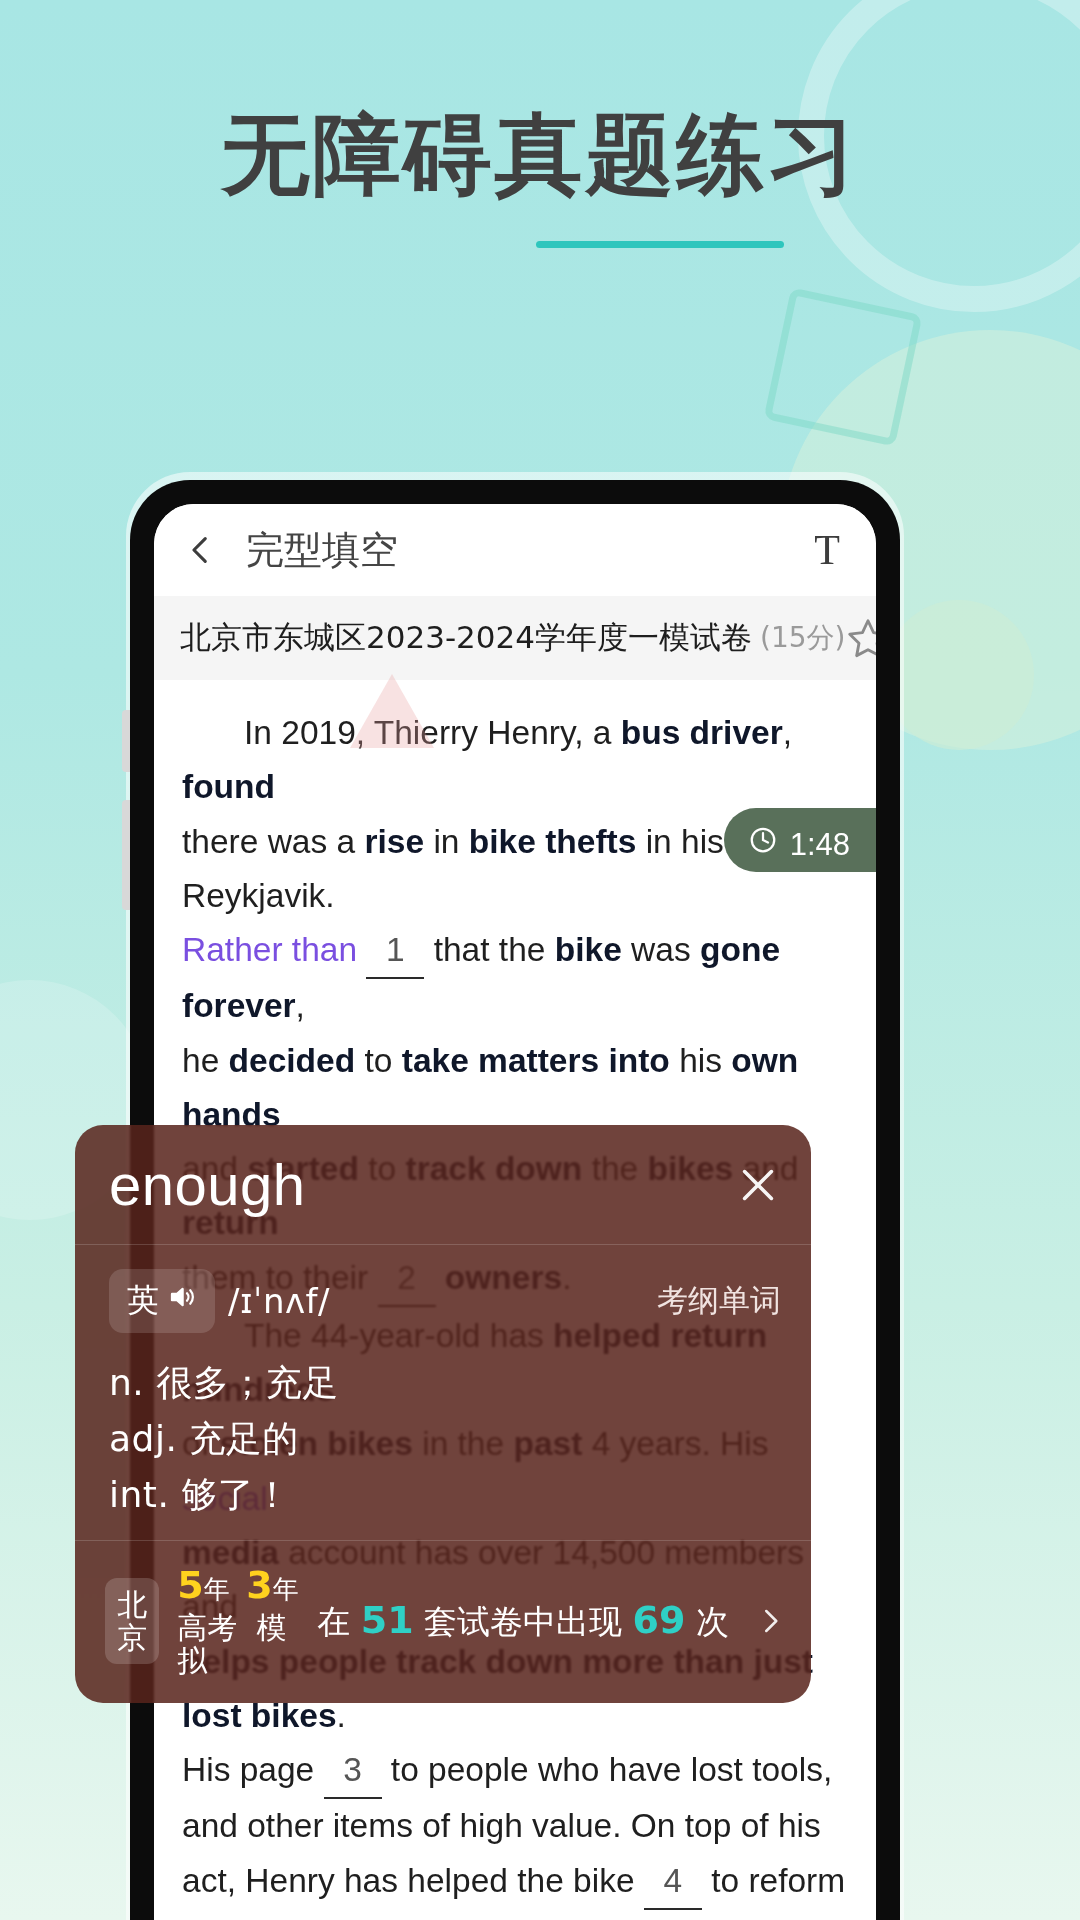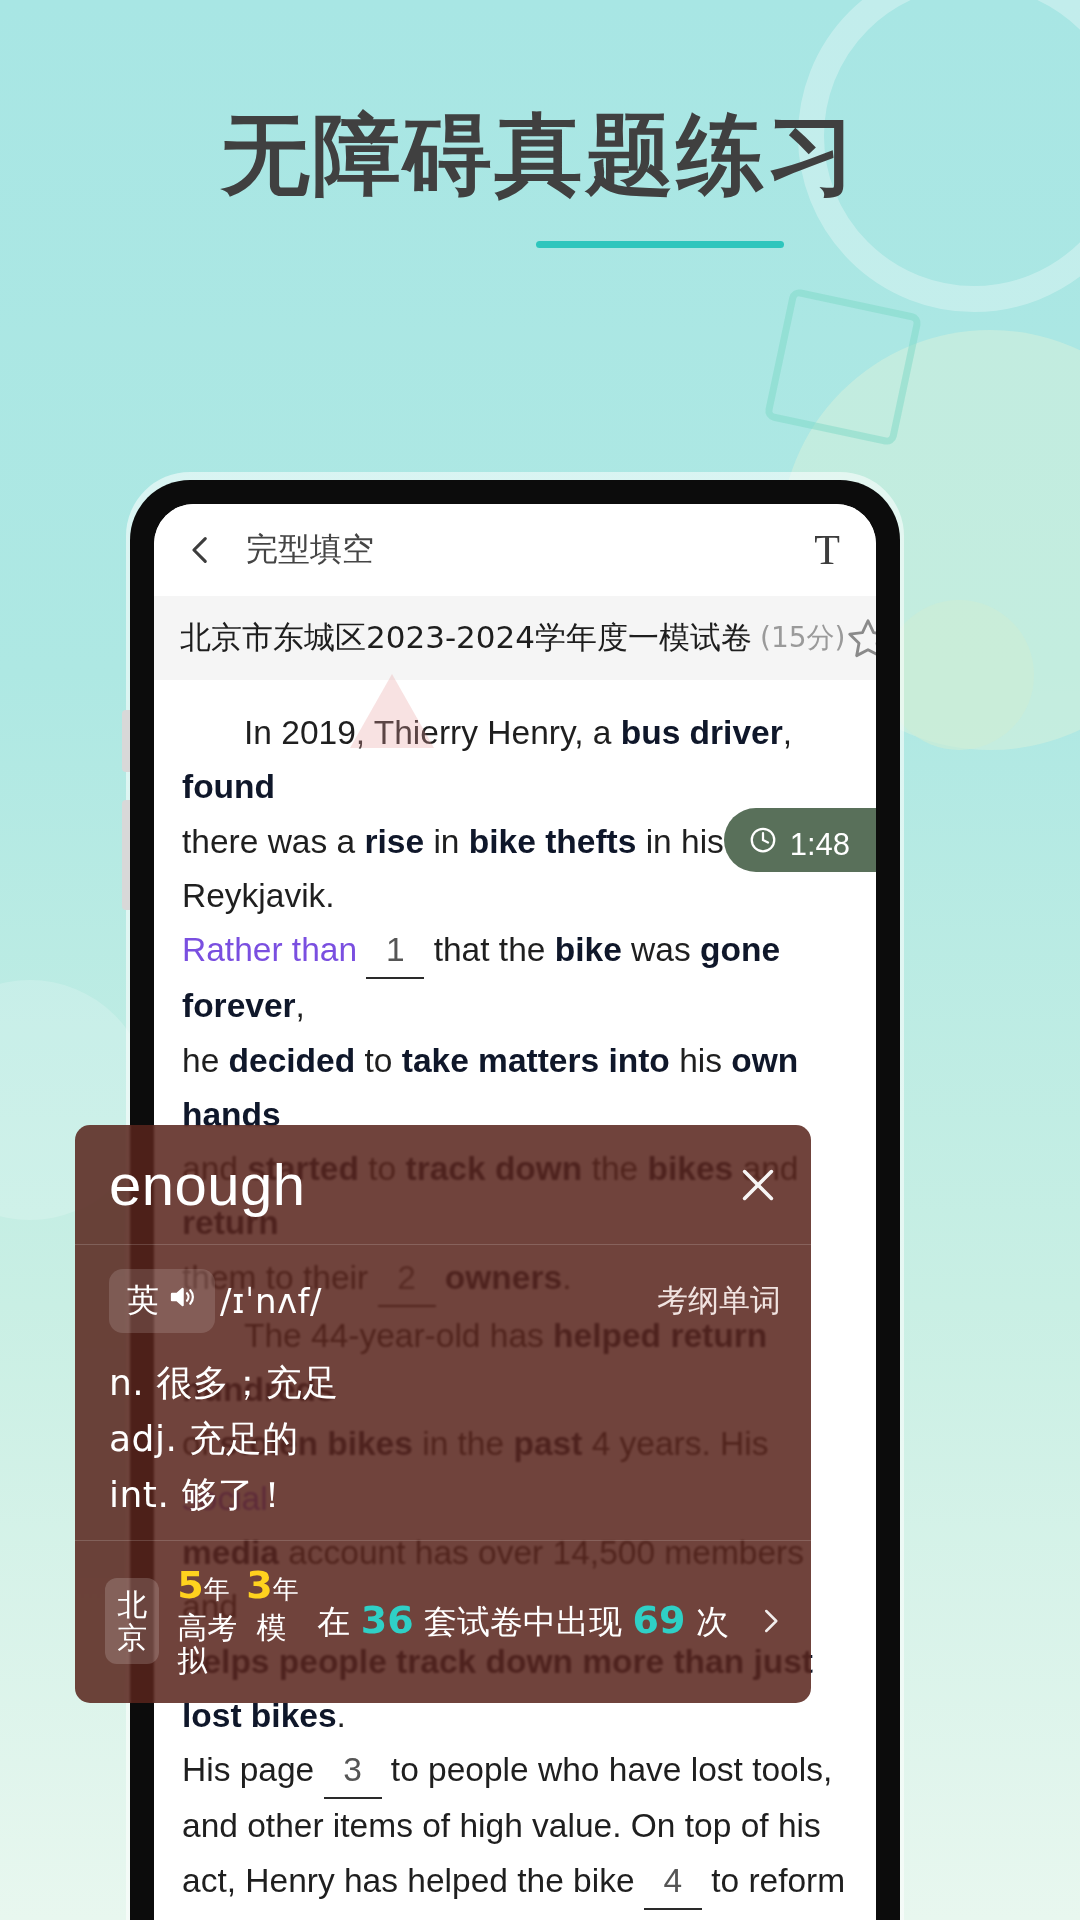--- a/index.html
+++ b/index.html
@@ -63,7 +63,7 @@
   }
   .back-ico{width:34px;height:34px;flex:0 0 auto;}
   .appbar-title{
-    font-size:32px;color:#454545;margin-left:28px;flex:1 1 auto;
+    font-size:38px;color:#454545;margin-left:28px;flex:1 1 auto;
     font-family:"DejaVu Sans","Liberation Sans",sans-serif;
   }
   .tt{font-size:42px;color:#3d3d3d;font-family:"Liberation Serif",serif;padding-right:6px;}

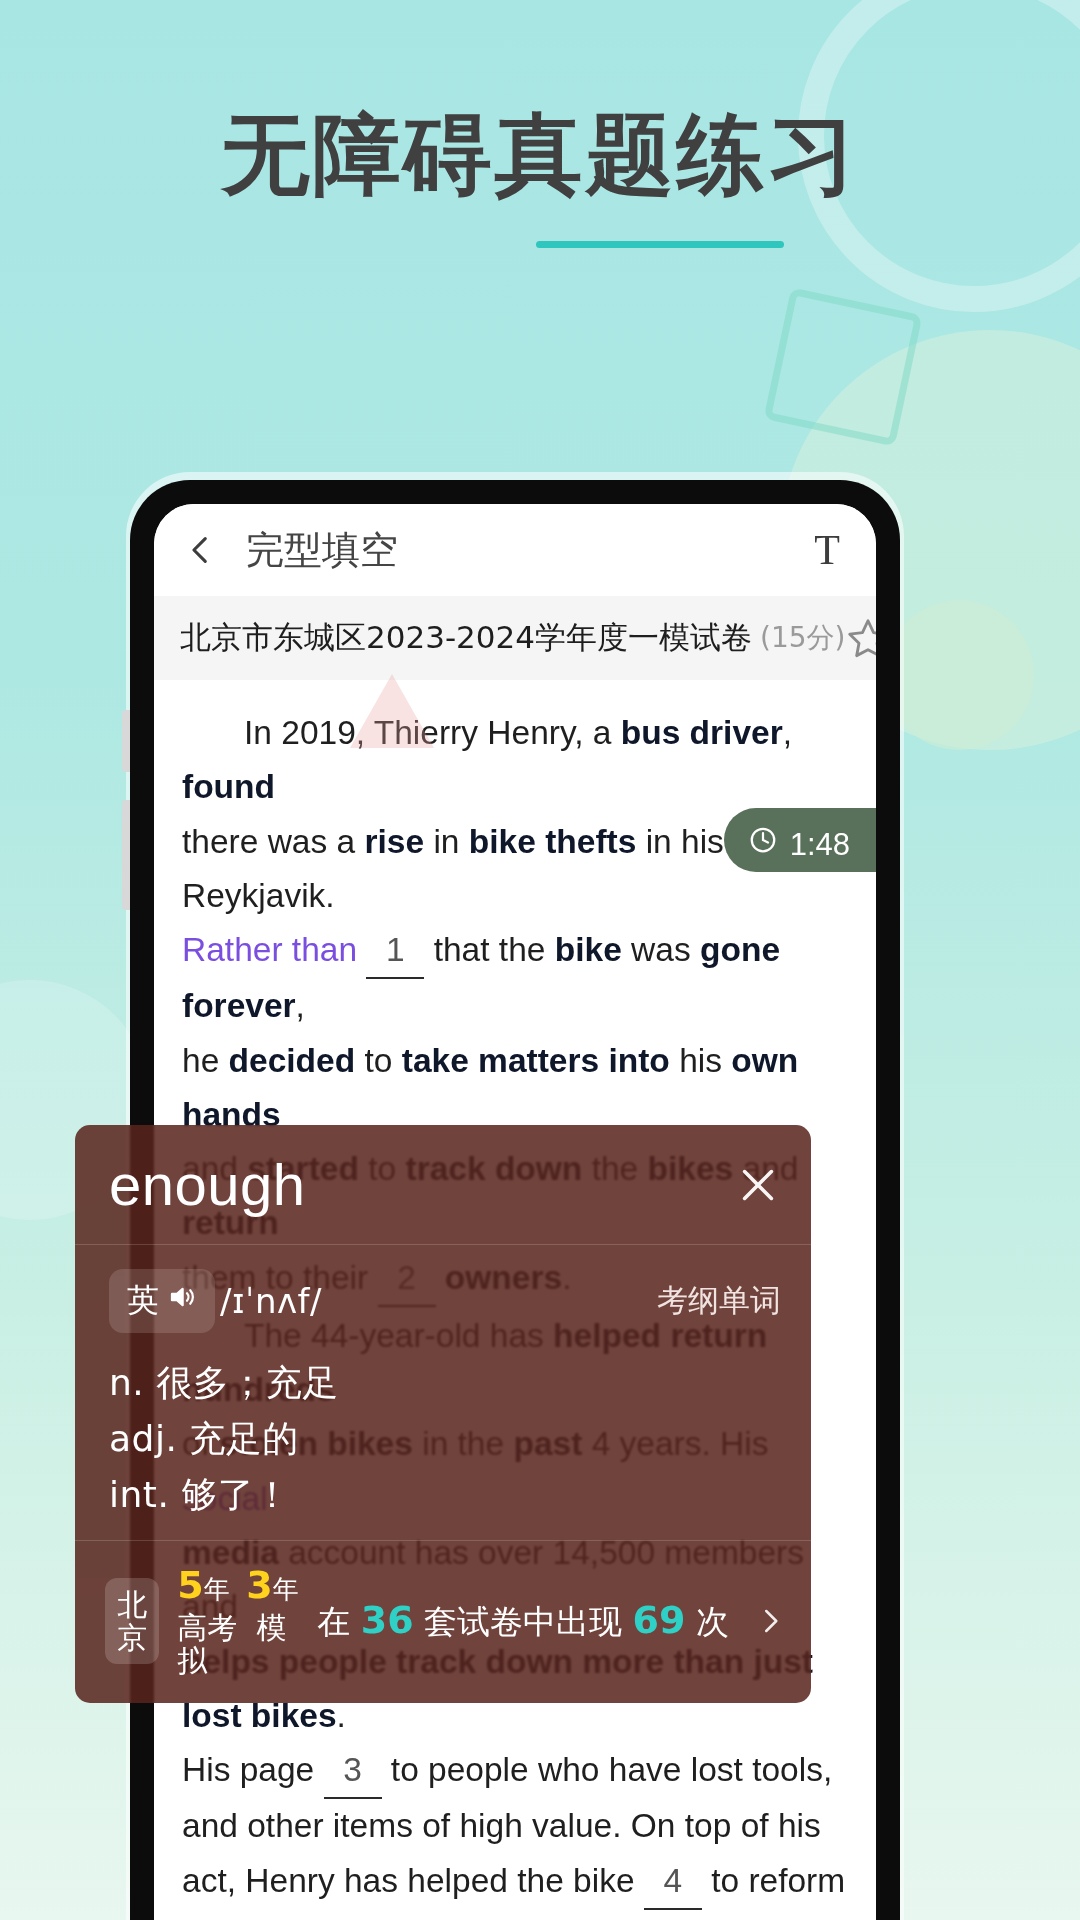--- a/index.html
+++ b/index.html
@@ -109,7 +109,7 @@
   
   .dict{
     position:absolute;left:75px;top:1125px;width:736px;
-    background:rgba(88,36,28,.86);border-radius:15px;overflow:hidden;
+    background:rgba(88,36,28,.86);border-radius:28px;overflow:hidden;
     color:#fff;font-family:"DejaVu Sans","Liberation Sans",sans-serif;
     backdrop-filter:blur(1px);
   }

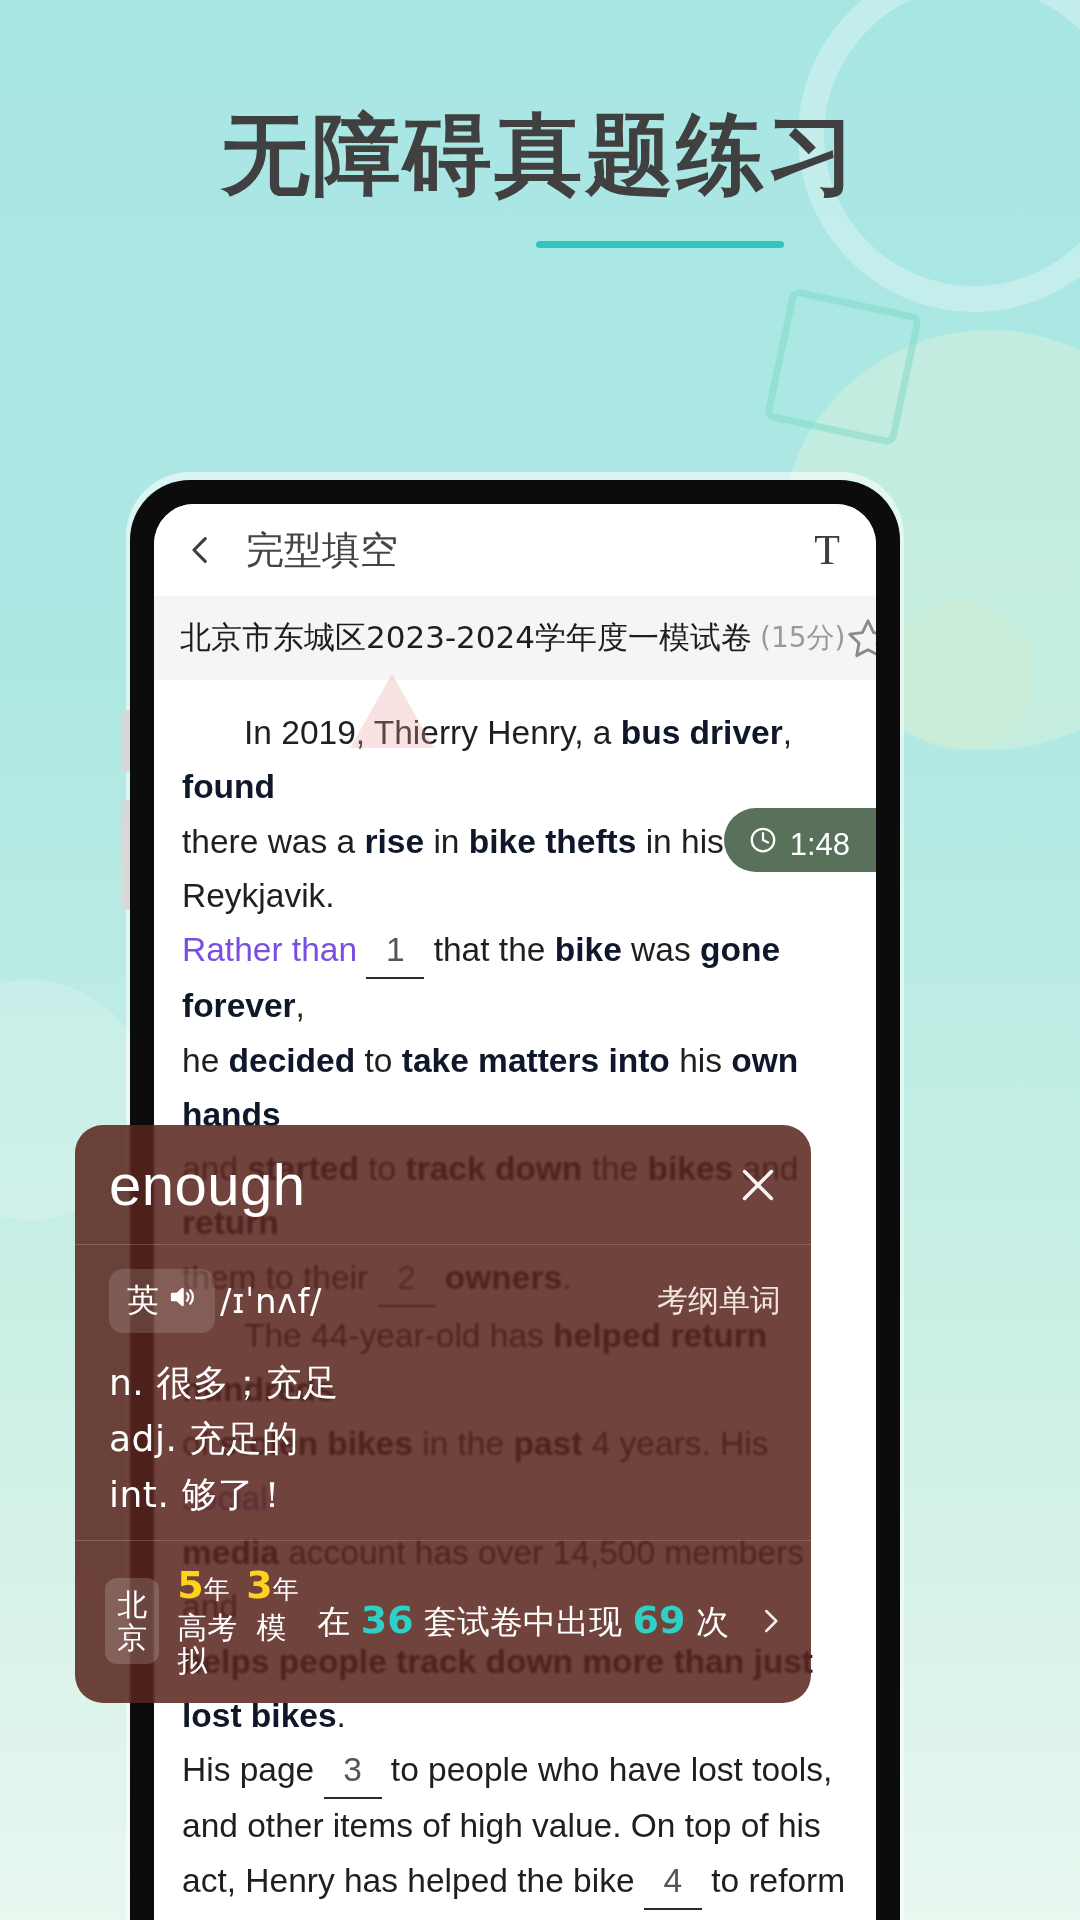--- a/index.html
+++ b/index.html
@@ -128,7 +128,7 @@
     display:flex;align-items:center;gap:8px;background:rgba(255,255,255,.14);
     border-radius:14px;padding:10px 18px;font-size:32px;
   }
-  .phon{font-size:34px;margin-left:5px;letter-spacing:.5px;
+  .phon{font-size:34px;margin-left:13px;letter-spacing:.5px;
         font-family:"DejaVu Sans",sans-serif;}
   .tag{margin-left:auto;font-size:31px;color:#f0e3e0;}
   .defs{margin-top:22px;}

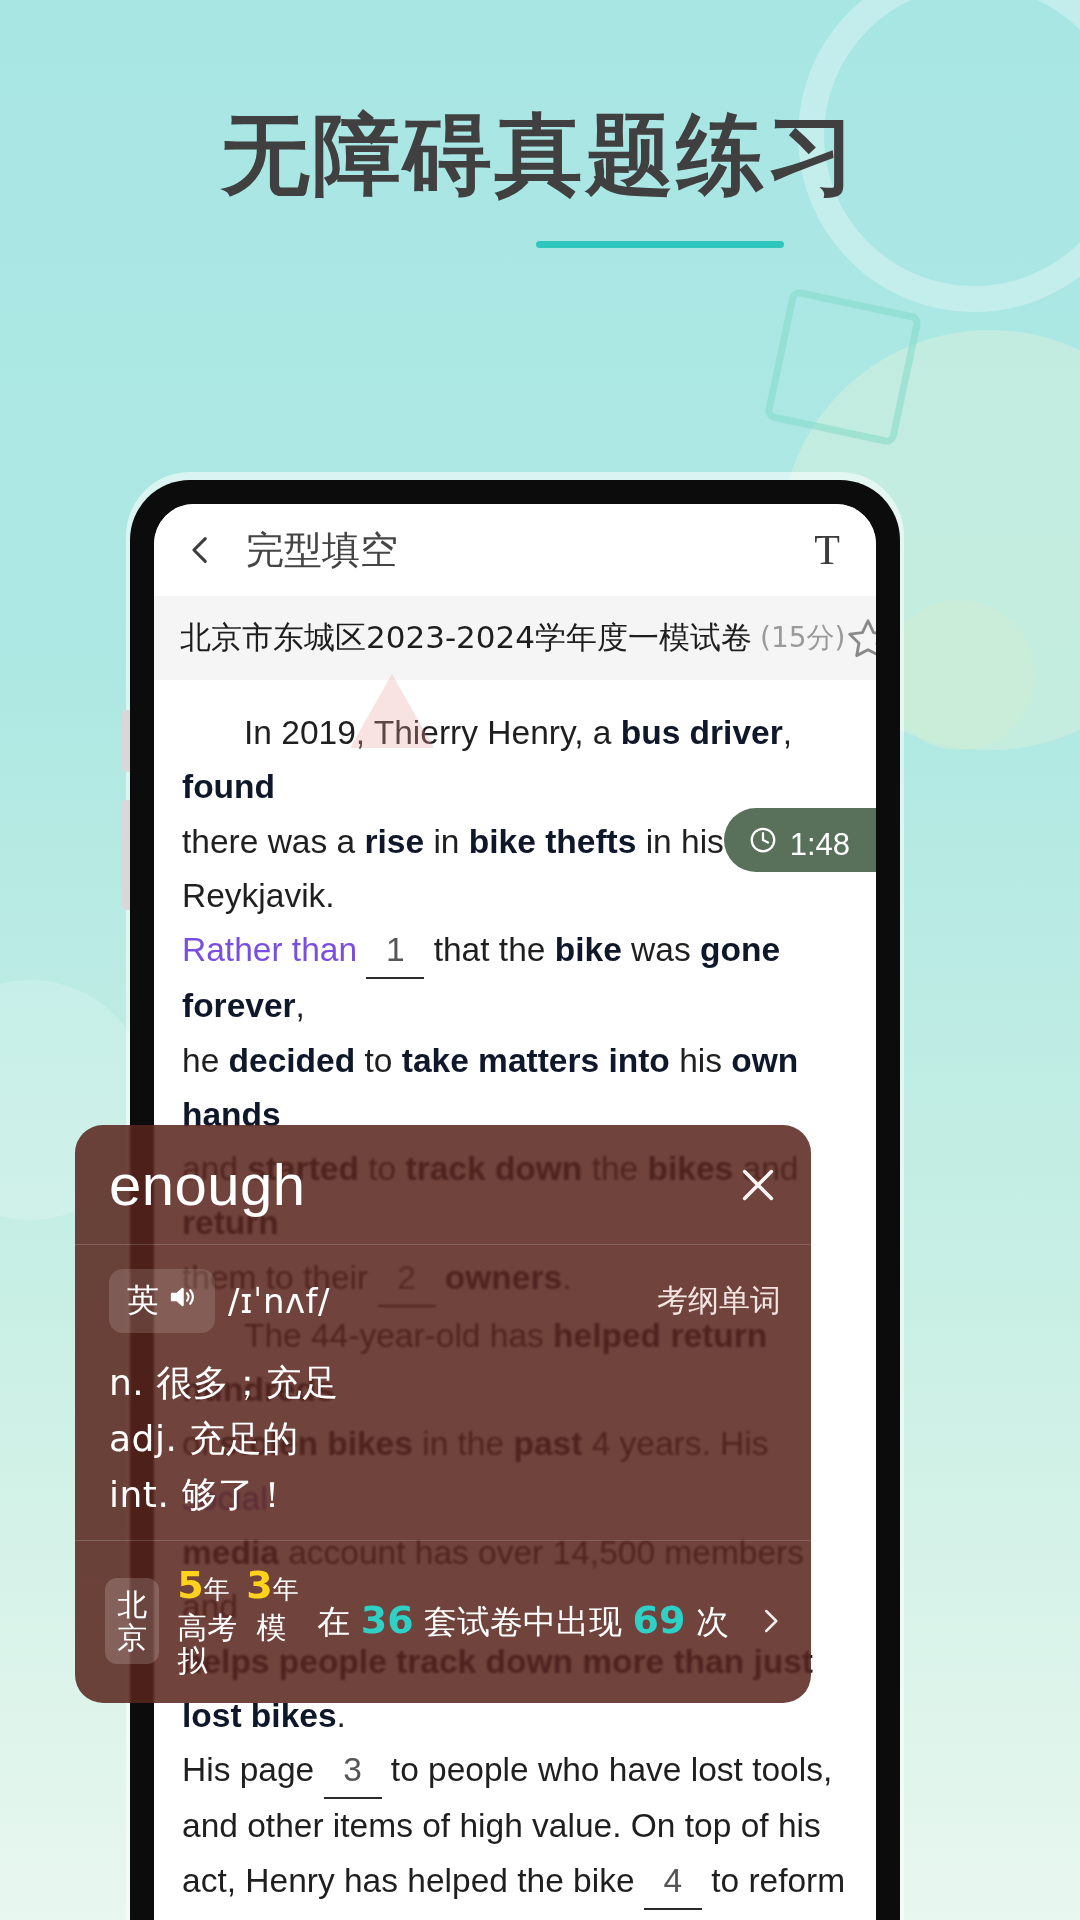--- a/index.html
+++ b/index.html
@@ -264,7 +264,7 @@
     <span class="stat">
       <div class="line">
         <span>在</span>
-        <b>36</b>
+        <b>51</b>
         <span>套试卷中出现</span>
         <b>69</b>
         <span>次</span>

